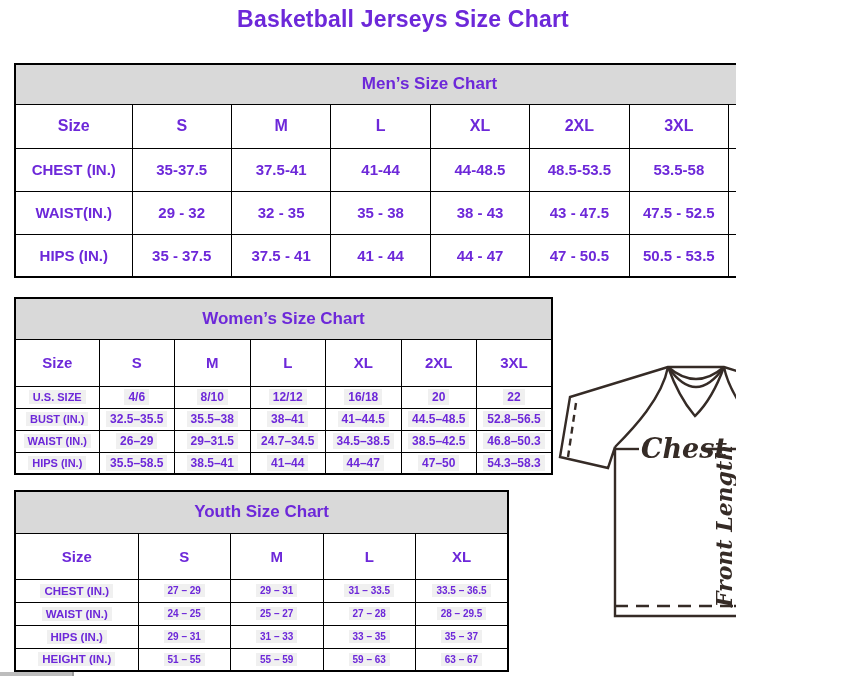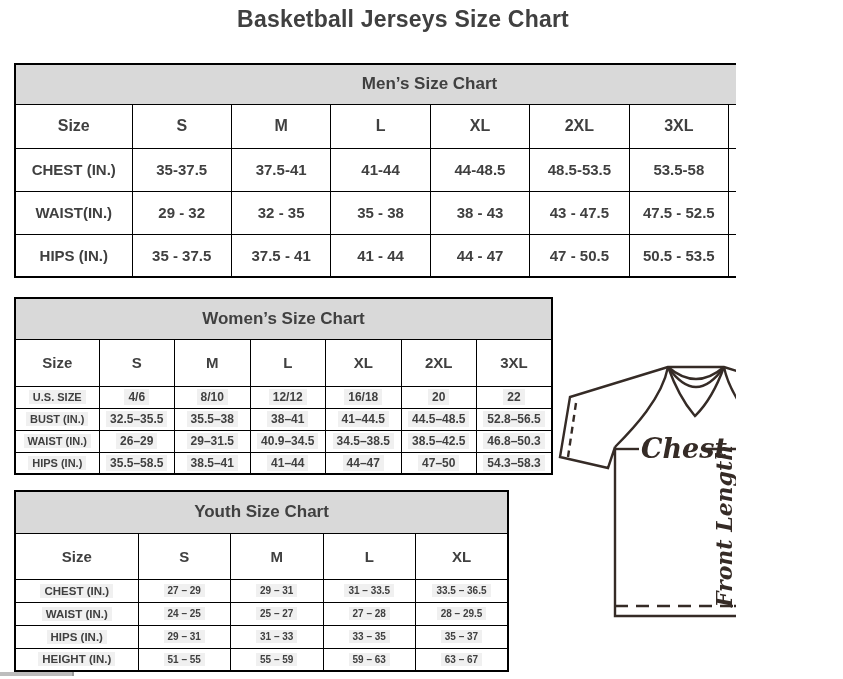--- a/index.html
+++ b/index.html
@@ -7,7 +7,7 @@
   .page {
     position:relative; width:736px; height:679px;
     background:#ffffff; overflow:hidden;
-    font-family:"Liberation Sans", sans-serif; color:#404040;
+    font-family:"Liberation Sans", sans-serif; color:#6d28d9;
   }
   .page-title {
     position:absolute; top:6px; left:0; width:806px;

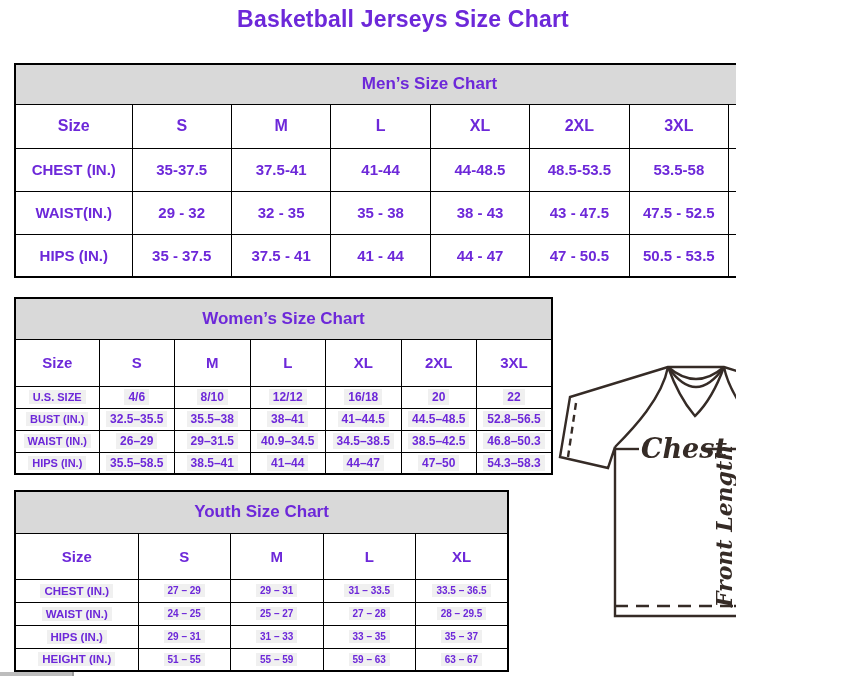--- a/index.html
+++ b/index.html
@@ -159,7 +159,7 @@
           <td><span class="hl">WAIST (IN.)</span></td>
           <td><span class="hl">26–29</span></td>
           <td><span class="hl">29–31.5</span></td>
-          <td><span class="hl">40.9–34.5</span></td>
+          <td><span class="hl">24.7–34.5</span></td>
           <td><span class="hl">34.5–38.5</span></td>
           <td><span class="hl">38.5–42.5</span></td>
           <td><span class="hl">46.8–50.3</span></td>

